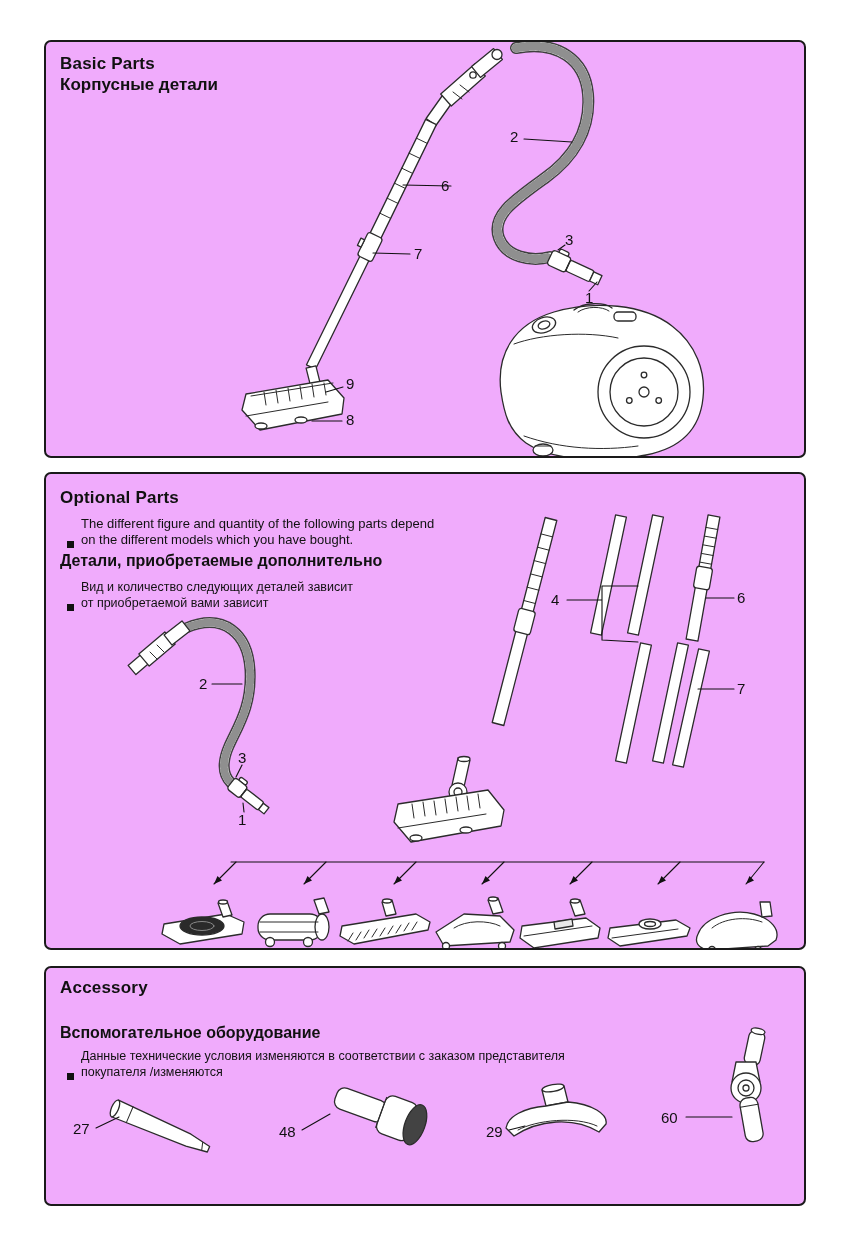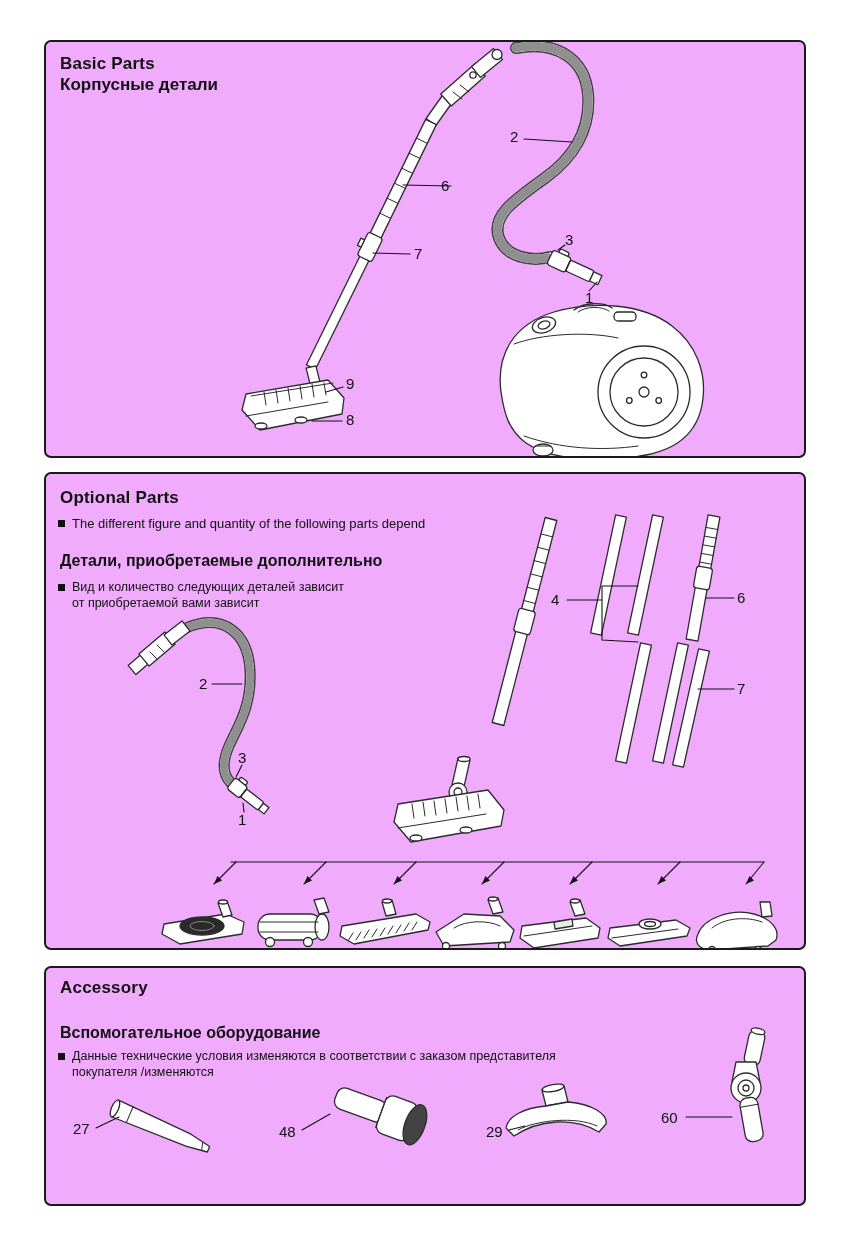--- a/index.html
+++ b/index.html
@@ -11,7 +11,7 @@
   .box-accessory { top:966px; height:236px; }
   .title-en { position:absolute; left:14px; margin:0; font-size:17px; font-weight:bold; letter-spacing:.2px; }
   .title-ru { position:absolute; left:14px; margin:0; font-size:16px; font-weight:bold;text-align:right; }
-  .note { position:absolute; left:12px; display:flex; gap:7px; }
+  .note { position:absolute; left:21px; display:flex; gap:7px;align-items:flex-end; }
   .note .sq { width:7px; height:7px; background:#111; margin-top:4px; flex:0 0 auto; }
   .note .lines { font-size:13px; line-height:16px; }
   .note .lines.ru { font-size:12.5px; line-height:15.5px; }

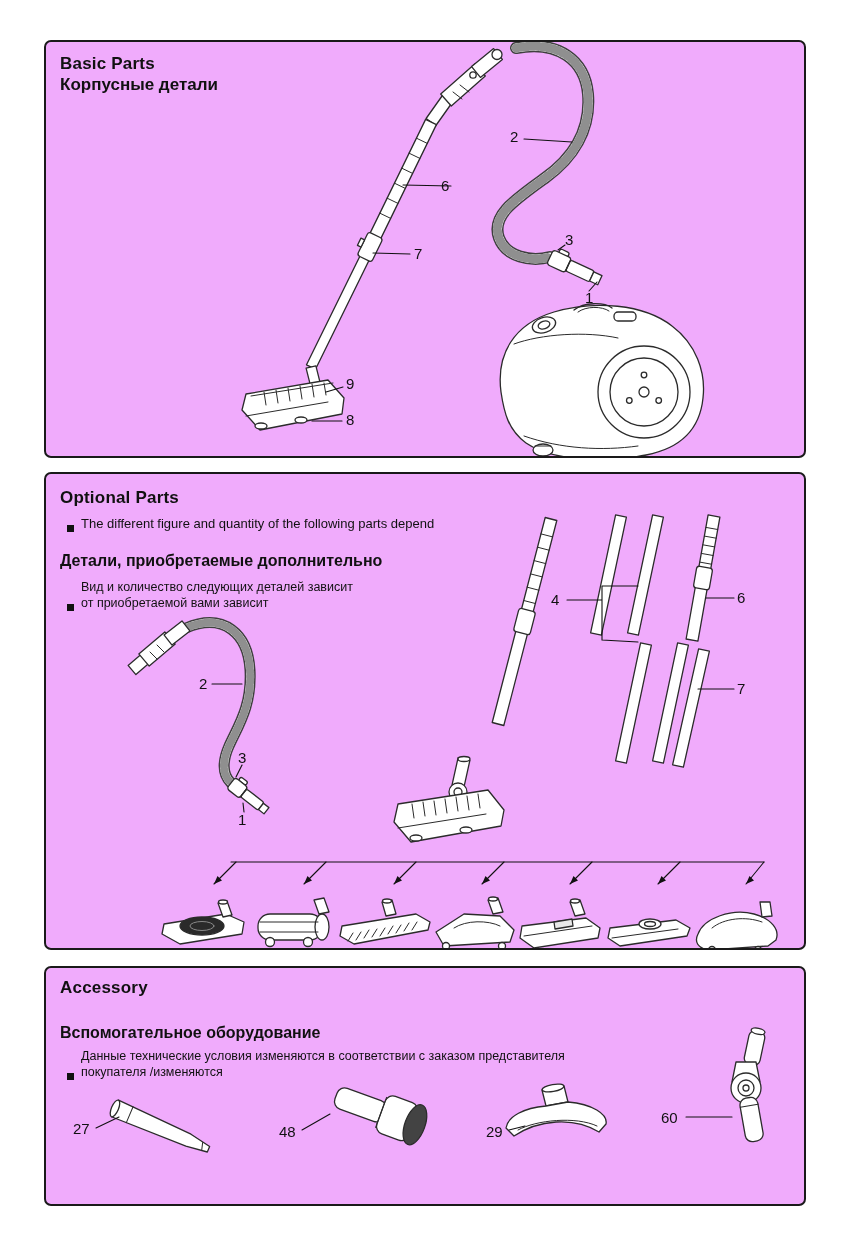--- a/index.html
+++ b/index.html
@@ -121,6 +121,7 @@
       <span class="sq"></span>
       <div class="lines">
         <div>The different figure and quantity of the following parts depend</div>
+        <div>on the different models which you have bought.</div>
       </div>
     </div>
     <h2 class="title-ru" style="top:78px">Детали, приобретаемые дополнительно</h2>

